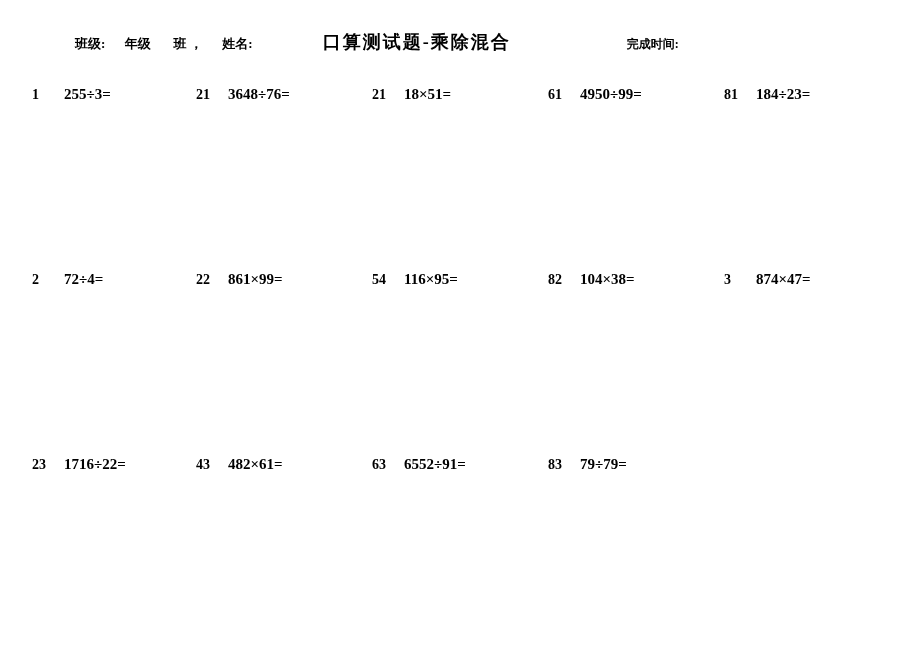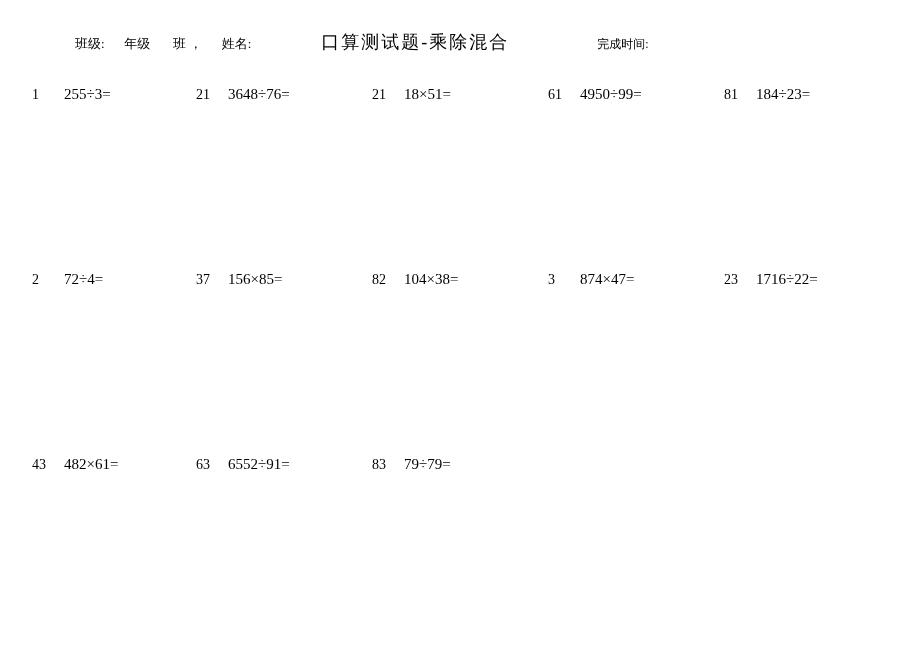--- a/index.html
+++ b/index.html
@@ -6,6 +6,7 @@
       margin: 0;
       padding: 0;
       box-sizing: border-box;
+      font-weight: bold;
     }
     body {
       width: 920px;

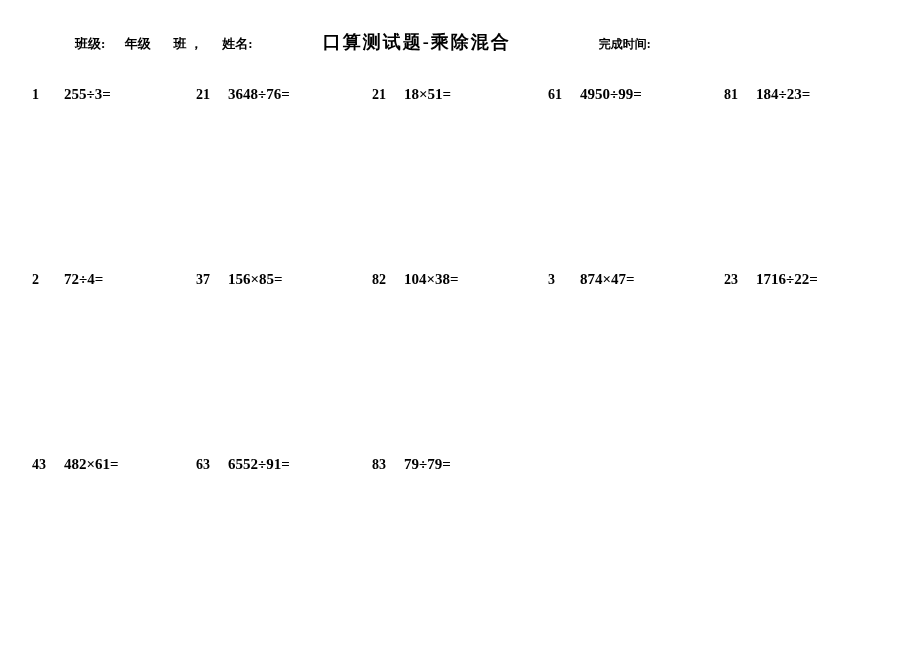--- a/index.html
+++ b/index.html
@@ -38,7 +38,7 @@
     }
     .header-right {
       font-size: 12px;
-      margin-left: 88px;
+      margin-left: 116px;
     }
     .problems {
       display: grid;

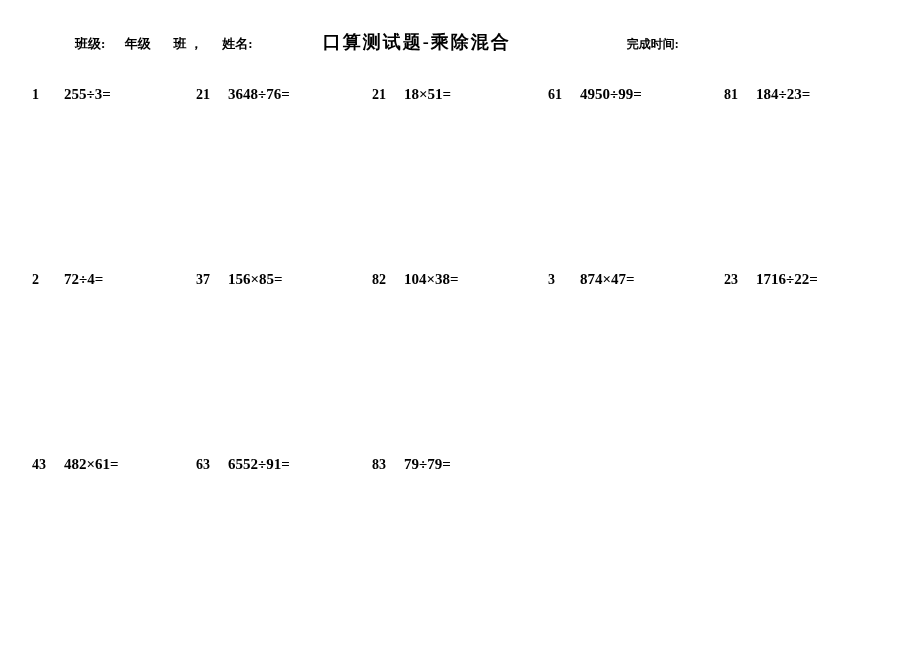--- a/index.html
+++ b/index.html
@@ -111,6 +111,10 @@
     <span class="problem-expr">72÷4=</span>
   </div>
   <div class="problem-cell">
+    <span class="problem-num">22</span>
+    <span class="problem-expr">861×99=</span>
+  </div>
+  <div class="problem-cell">
     <span class="problem-num">37</span>
     <span class="problem-expr">156×85=</span>
   </div>

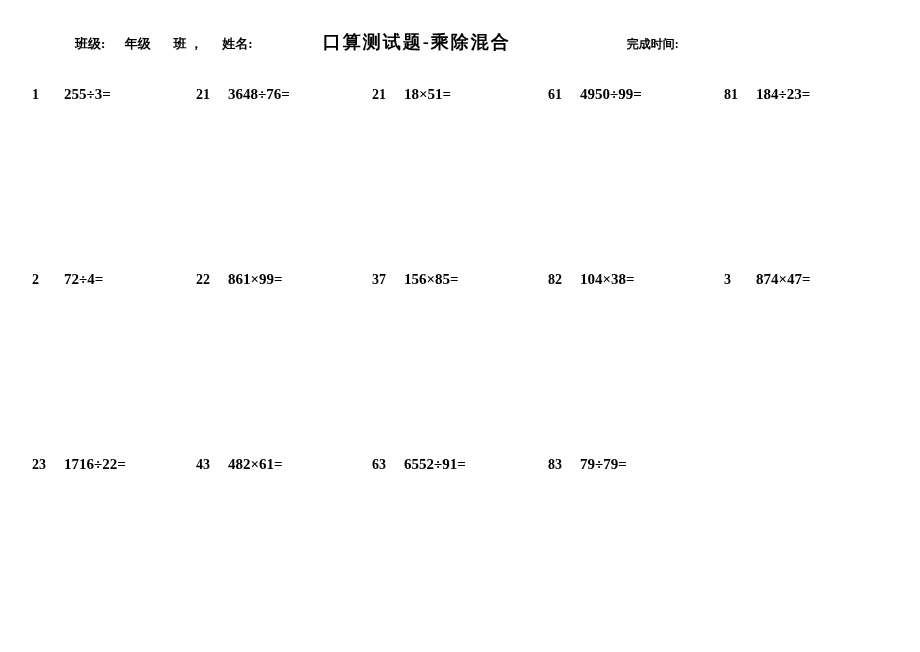--- a/index.html
+++ b/index.html
@@ -115,7 +115,7 @@
     <span class="problem-expr">861×99=</span>
   </div>
   <div class="problem-cell">
-    <span class="problem-num">37</span>
+    <span class="problem-num">54</span>
     <span class="problem-expr">156×85=</span>
   </div>
   <div class="problem-cell">

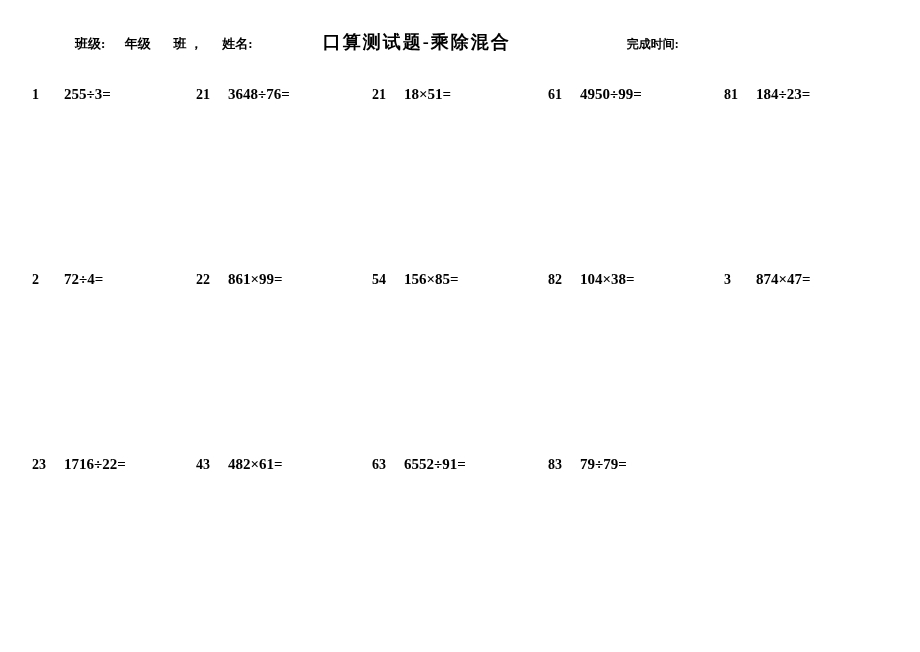--- a/index.html
+++ b/index.html
@@ -116,7 +116,7 @@
   </div>
   <div class="problem-cell">
     <span class="problem-num">54</span>
-    <span class="problem-expr">156×85=</span>
+    <span class="problem-expr">116×95=</span>
   </div>
   <div class="problem-cell">
     <span class="problem-num">82</span>

